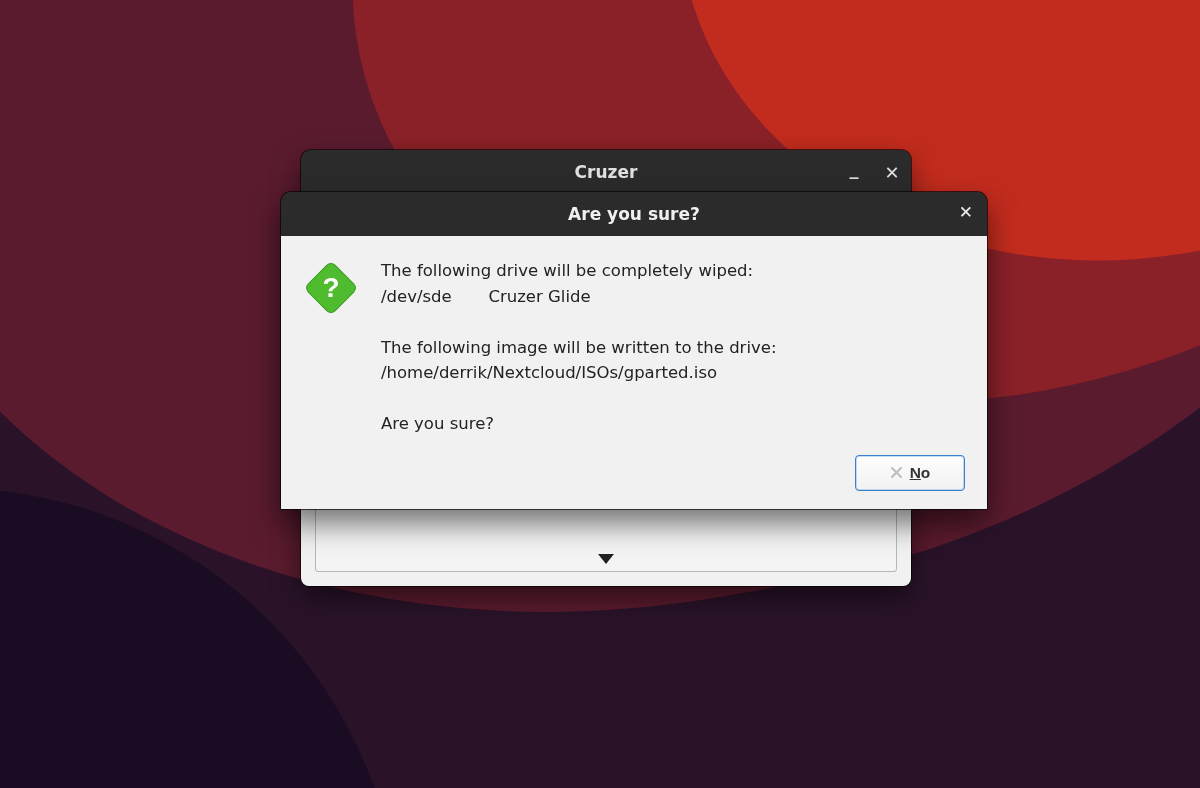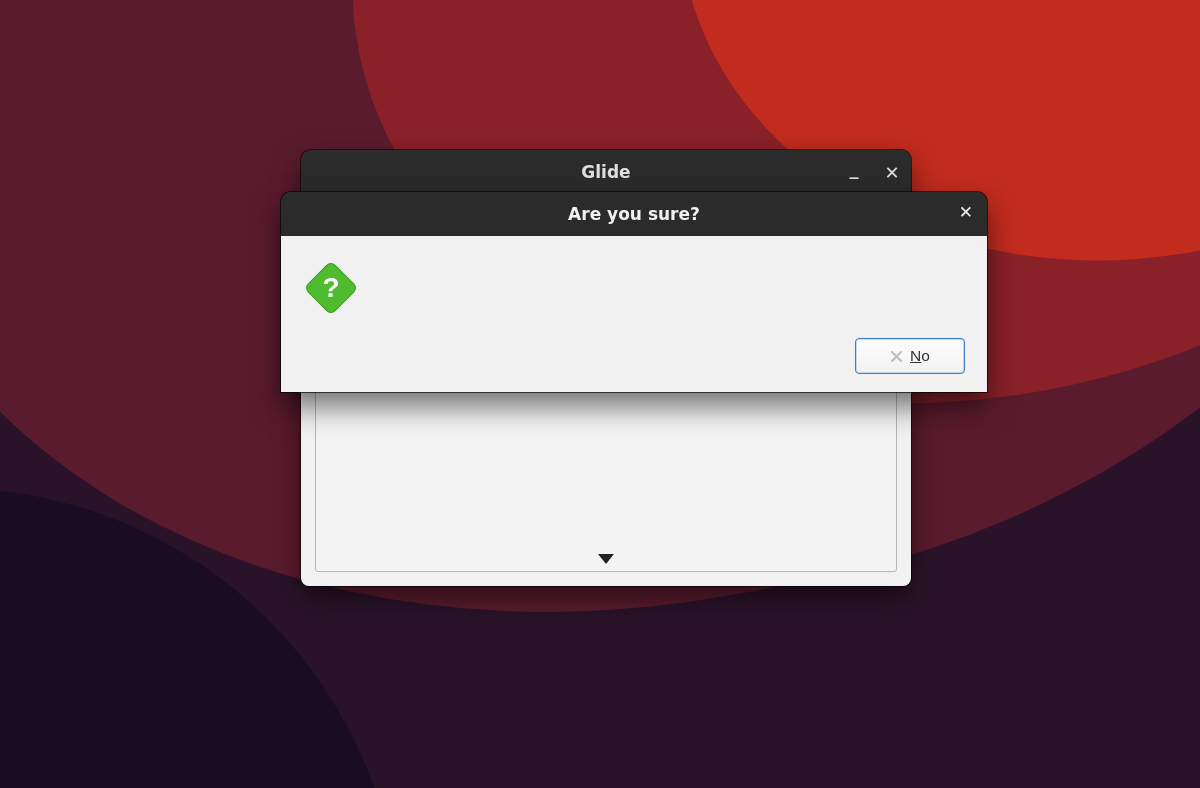--- a/index.html
+++ b/index.html
@@ -226,7 +226,7 @@
 
 <div class="parent-window">
   <div class="parent-titlebar">
-    <span>Glide</span>
+    <span>Cruzer</span>
     <div class="controls">
       <span style="position:relative; top:-4px;">_</span>
       <span>✕</span>

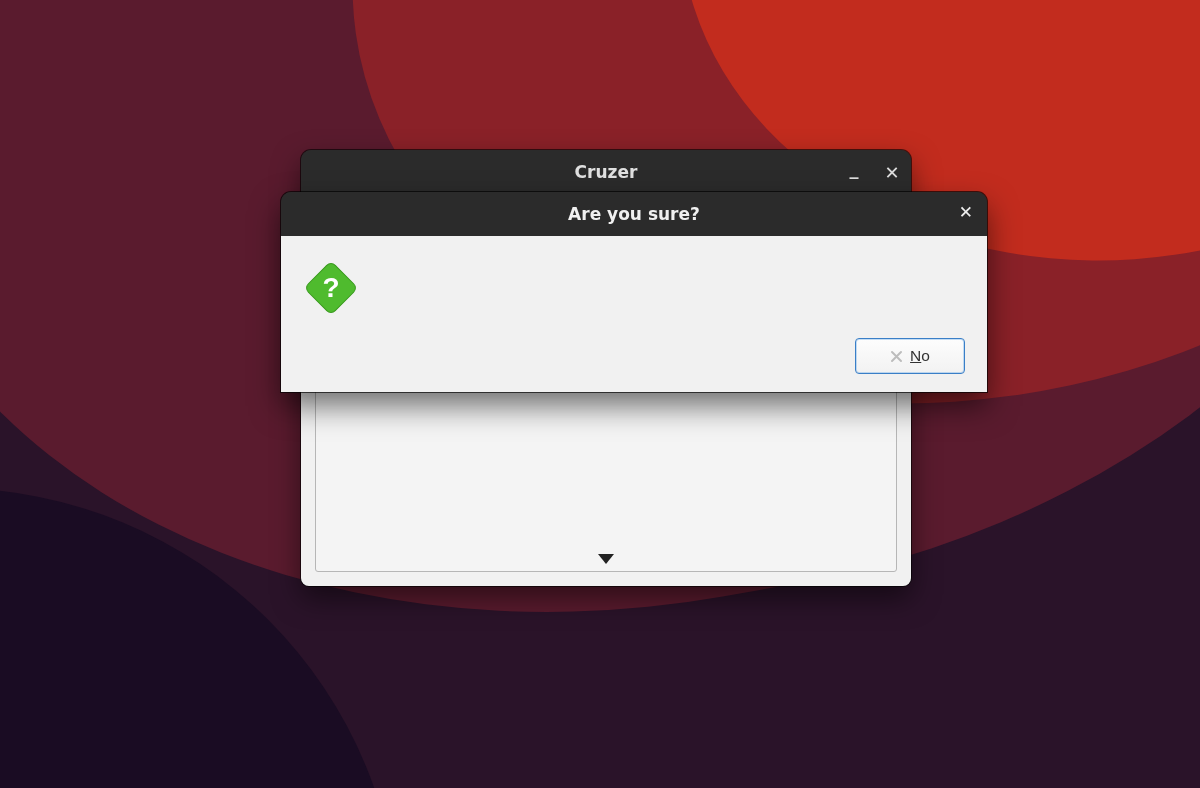--- a/index.html
+++ b/index.html
@@ -253,6 +253,13 @@
         <text x="28" y="37" text-anchor="middle" font-size="28" font-weight="bold" fill="#ffffff" font-family="sans-serif">?</text>
       </svg>
     </div>
+    <div class="msg-col"><span>The following drive will be completely wiped:</span>
+<span>/dev/sde       Cruzer Glide</span>
+
+<span>The following image will be written to the drive:</span>
+<span>/home/derrik/Nextcloud/ISOs/gparted.iso</span>
+
+<span>Are you sure?</span></div>
   </div>
   <div class="dialog-buttons">
     <button class="btn default">

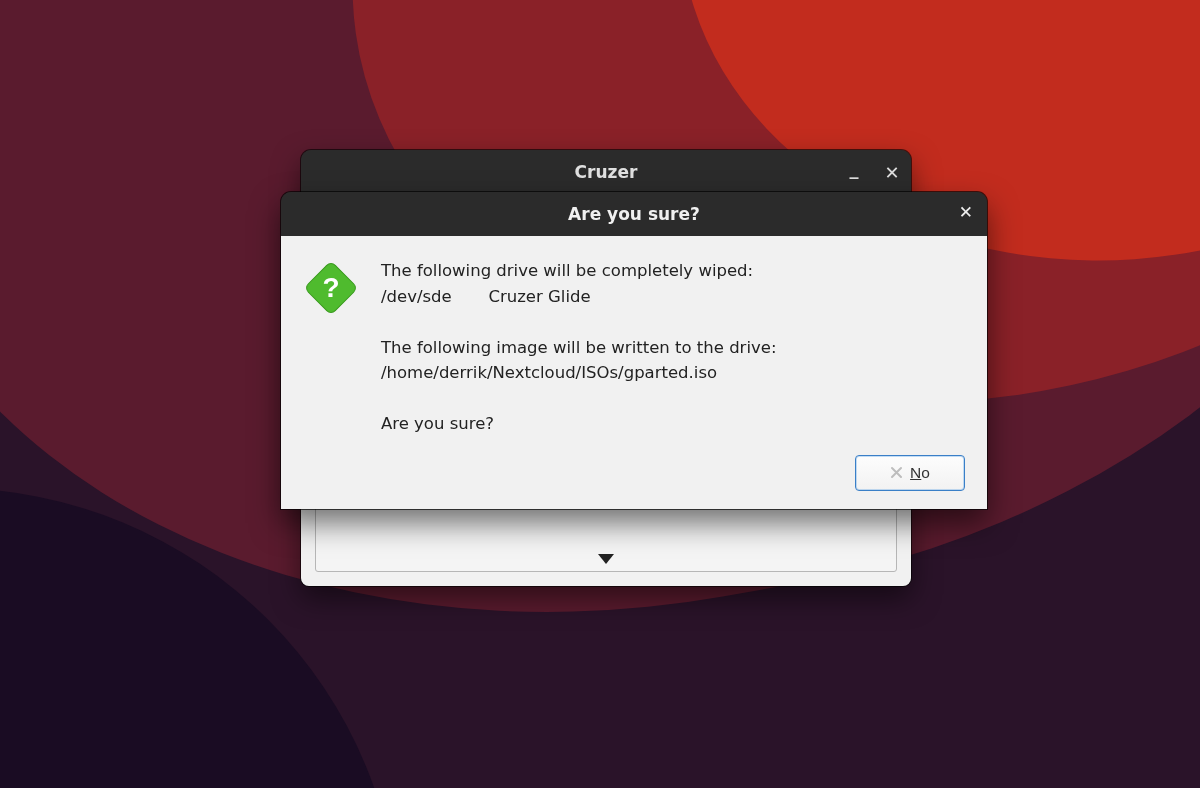--- a/index.html
+++ b/index.html
@@ -200,6 +200,7 @@
     .btn.default {
       border: 1.5px solid #3a7fc7;
       box-shadow: inset 0 0 0 1px rgba(90,160,230,0.35);
+      font-weight: bold;
     }
     .btn .mnemonic {
       text-decoration: underline;

